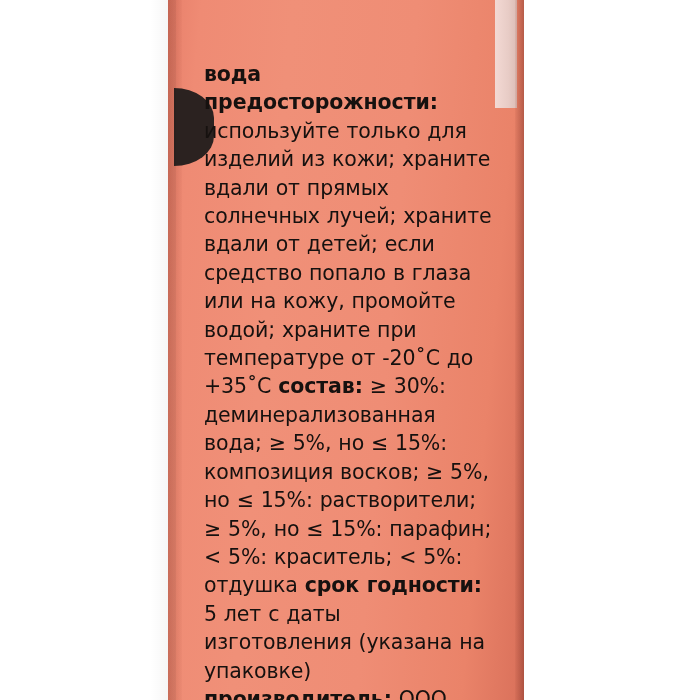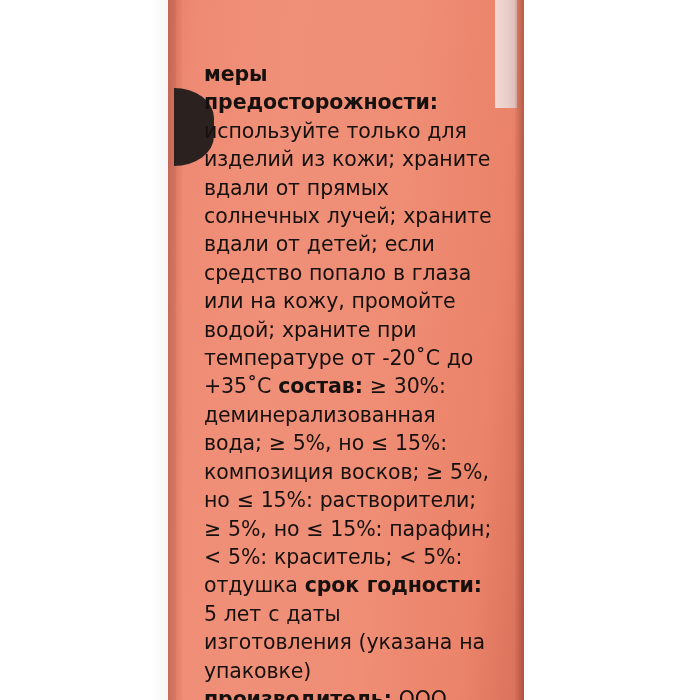--- a/index.html
+++ b/index.html
@@ -103,7 +103,7 @@
 
     <div id="label-text">
       <p class="blk">
-        <b>меры предосторожности:</b><br>
+        <b>вода предосторожности:</b><br>
         <span>используйте только для изделий из кожи; храните вдали от прямых солнечных лучей; храните вдали от детей; если средство попало в глаза или на кожу, промойте водой; храните при температуре от -20˚С до +35˚С </span><b>состав:</b><span> ≥ 30%: деминерализованная вода; ≥ 5%, но ≤ 15%: композиция восков; ≥ 5%, но ≤ 15%: растворители; ≥ 5%, но ≤ 15%: парафин; &lt; 5%: краситель; &lt; 5%: отдушка </span><b>срок годности:</b><span> 5 лет с даты изготовления (указана на упаковке) </span><b>производитель:</b><span> ООО «Глянцмастер», Россия, 620142, г. Екатеринбург, ул. Щорса, стр. 7, офис 334 </span>
       </p>
     </div>

